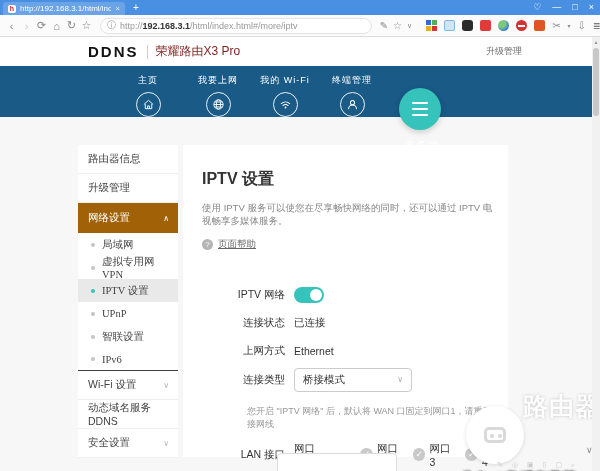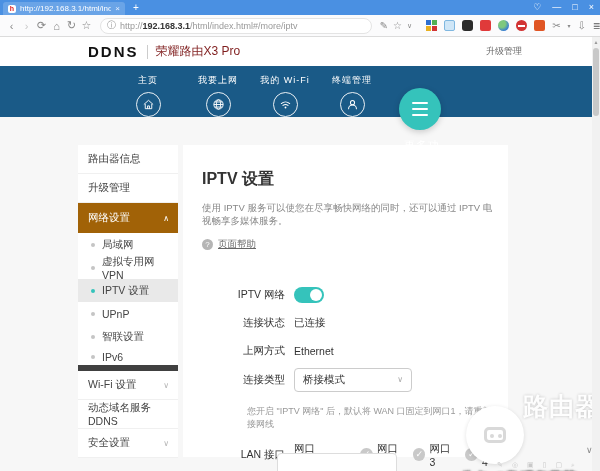--- a/index.html
+++ b/index.html
@@ -56,7 +56,7 @@
   .sitem .chev { position:absolute; right:9px; font-size:8px; color:#b5b5b5; }
   .sitem.active { background:#a16207; color:#fff; height:30px; border-bottom:none; }
   .sitem.active .chev { color:#fff; }
-  .ssub { height:23px; display:flex; align-items:center; padding:0 10px 0 13px; font-size:10.5px; color:#444; border-bottom:none; }
+  .ssub { height:23px; display:flex; align-items:center; padding:0 10px 0 13px; font-size:10.5px; color:#444; border-bottom:none;font-family:Liberation Serif, serif; }
   .ssub .dot { width:4px; height:4px; border-radius:50%; background:#c5c5c5; margin-right:7px; flex:0 0 auto; }
   .ssub.sel { background:#e9e9e9; }
   .ssub.sel .dot { background:#35c3bb; }

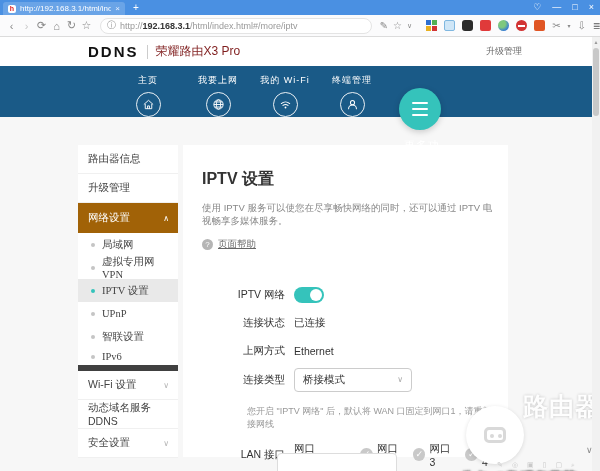--- a/index.html
+++ b/index.html
@@ -239,7 +239,7 @@
       <span class="dot"></span>
       <span>智联设置</span>
     </div>
-  <div class="ssub" style="border-bottom:6px solid #404040">
+  <div class="ssub" style="border-bottom:1px solid #404040">
       <span class="dot"></span>
       <span>IPv6</span>
     </div>

